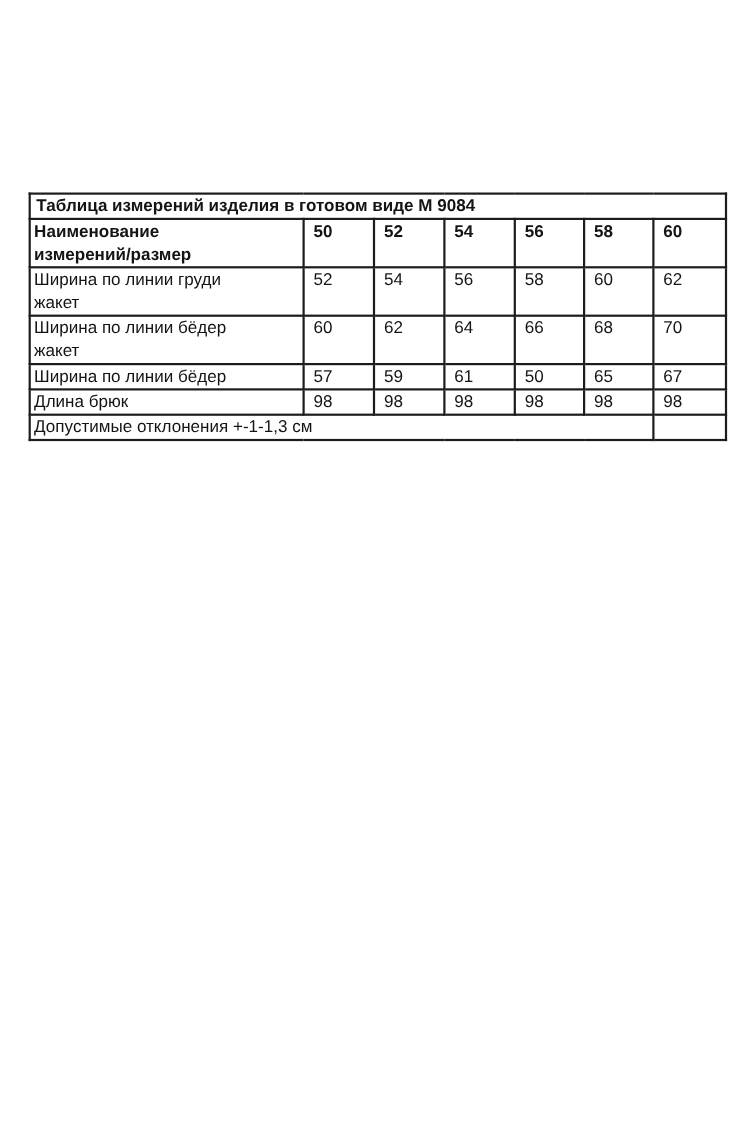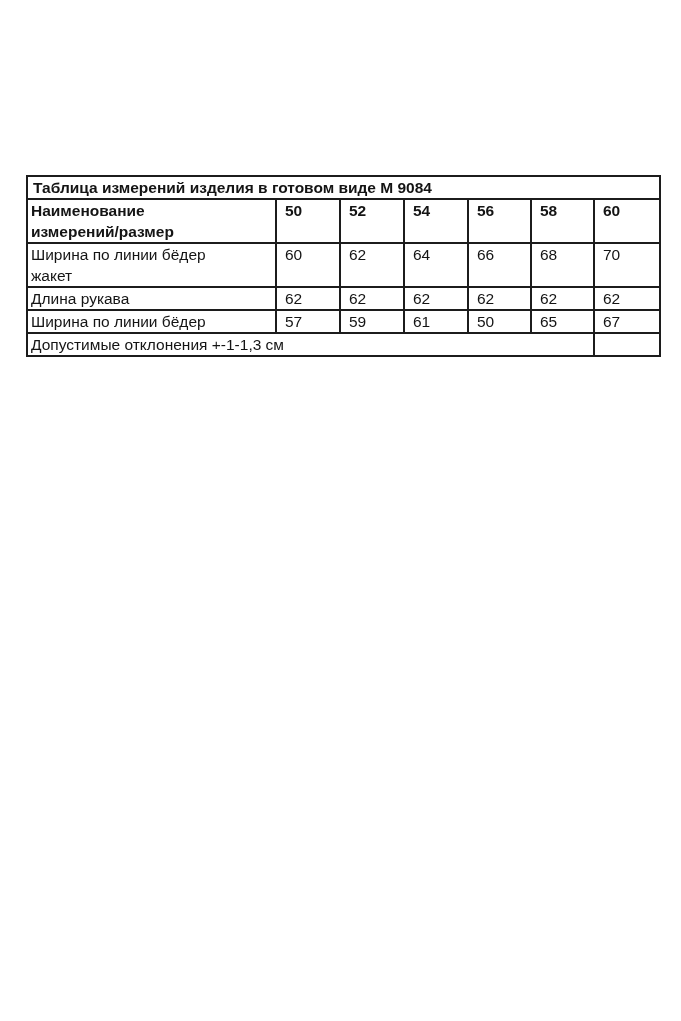--- a/index.html
+++ b/index.html
@@ -76,6 +76,16 @@
       <td class="b val">60</td>
     </tr>
 
+    <tr>
+      <td>Ширина по линии груди
+жакет</td>
+      <td class="val">52</td>
+      <td class="val">54</td>
+      <td class="val">56</td>
+      <td class="val">58</td>
+      <td class="val">60</td>
+      <td class="val">62</td>
+    </tr>
 
     <tr>
       <td>Ширина по линии бёдер

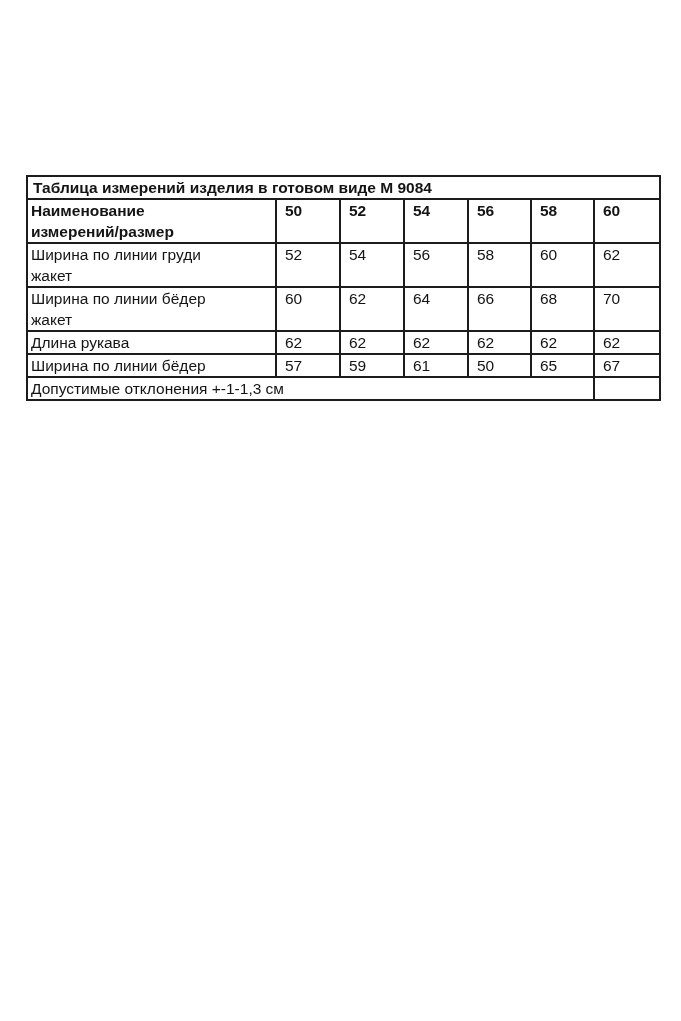--- a/index.html
+++ b/index.html
@@ -99,15 +99,6 @@
     </tr>
 
 
-    <tr>
-      <td>Длина рукава</td>
-      <td class="val">62</td>
-      <td class="val">62</td>
-      <td class="val">62</td>
-      <td class="val">62</td>
-      <td class="val">62</td>
-      <td class="val">62</td>
-    </tr>
 
 
     <tr>

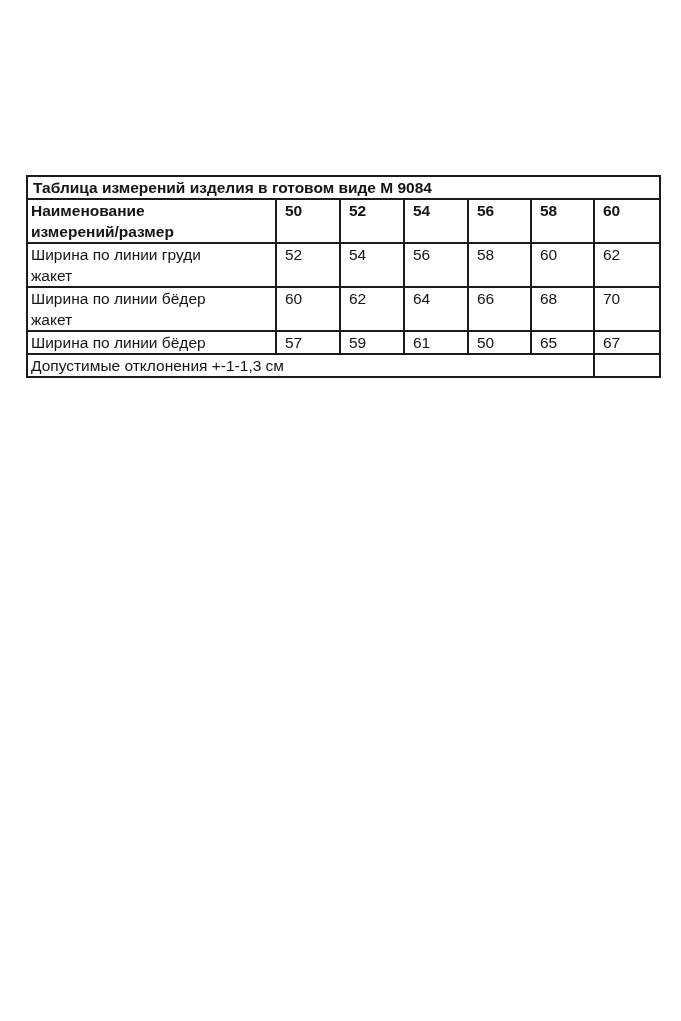--- a/index.html
+++ b/index.html
@@ -111,6 +111,15 @@
       <td class="val">67</td>
     </tr>
 
+    <tr>
+      <td>Длина брюк</td>
+      <td class="val">98</td>
+      <td class="val">98</td>
+      <td class="val">98</td>
+      <td class="val">98</td>
+      <td class="val">98</td>
+      <td class="val">98</td>
+    </tr>
 
     <tr>
       <td colspan="6">Допустимые отклонения +-1-1,3 см</td>

